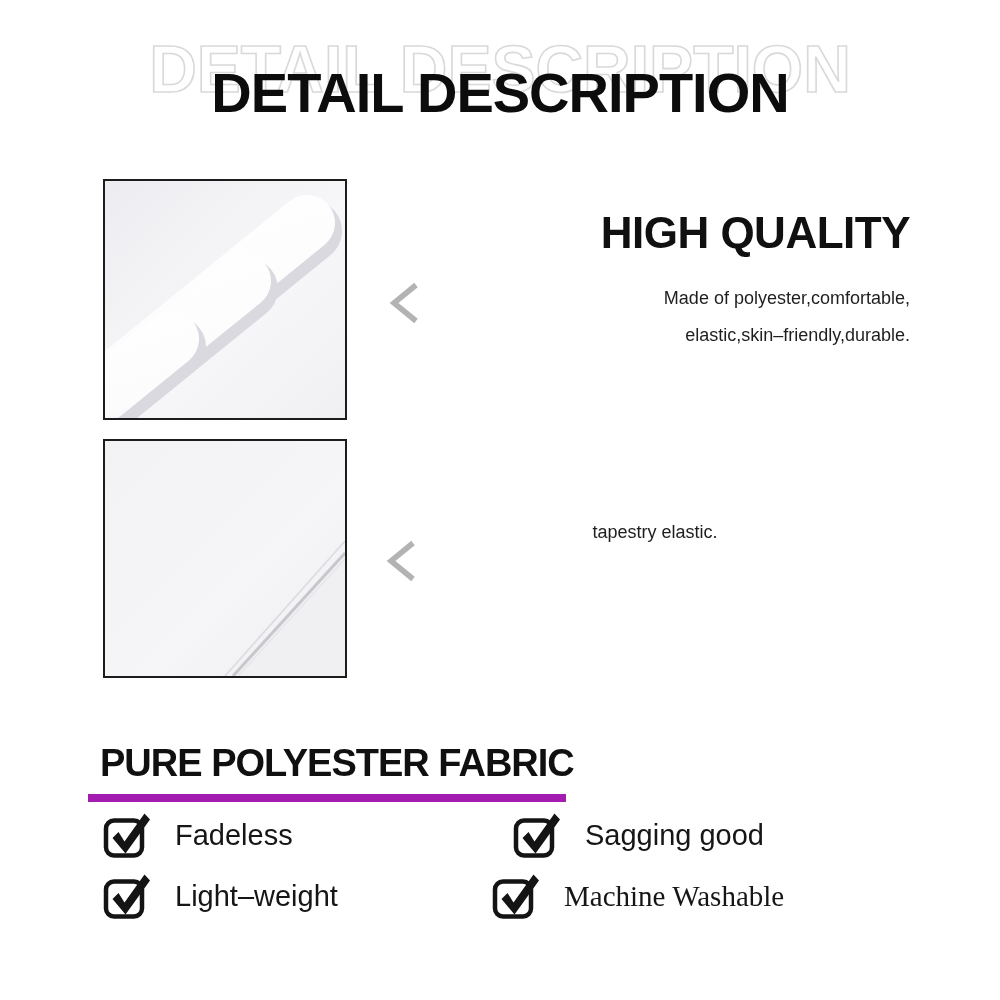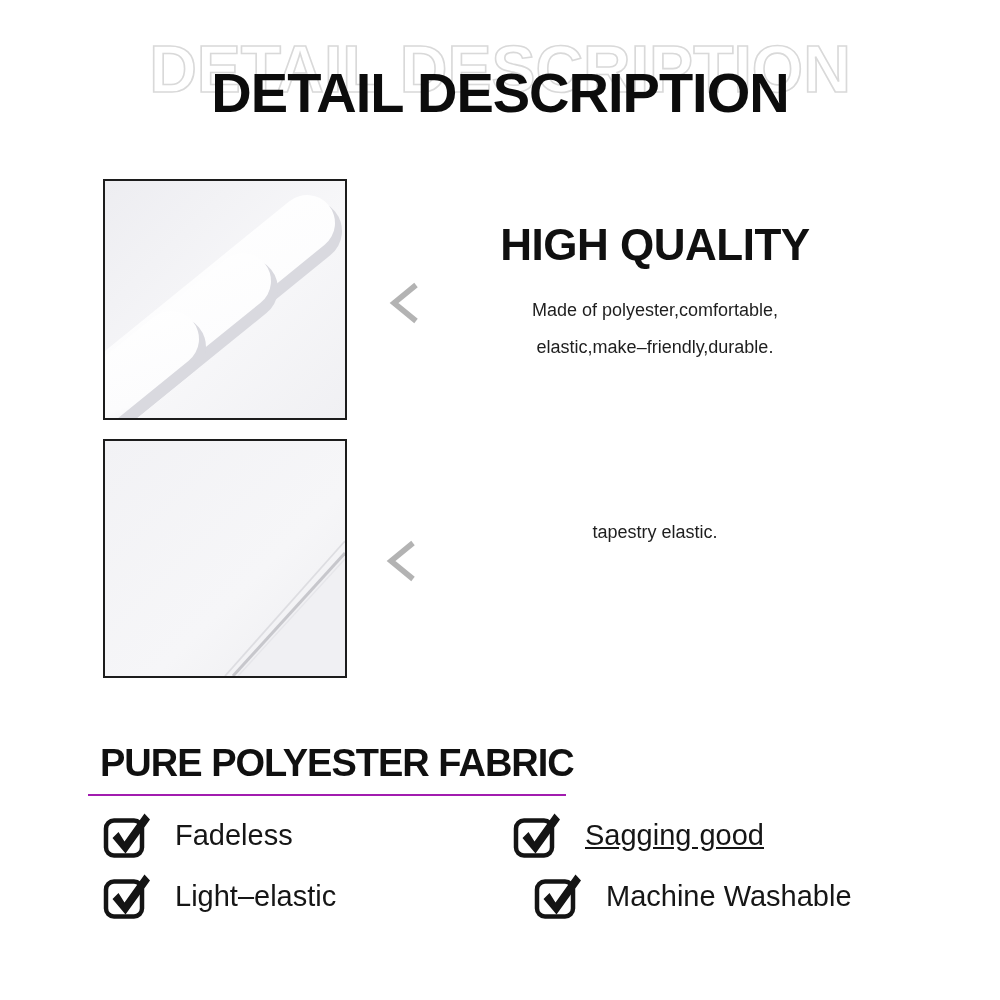--- a/index.html
+++ b/index.html
@@ -37,7 +37,7 @@
 
   
   .copy{position:absolute;left:400px;width:510px;text-align:center;}
-  .copy-1{top:222px;}
+  .copy-1{top:210px;text-align:right;}
   .copy-2{top:490px;}
   .copy h2{
     margin:0;font-size:44px;font-weight:700;letter-spacing:-0.5px;

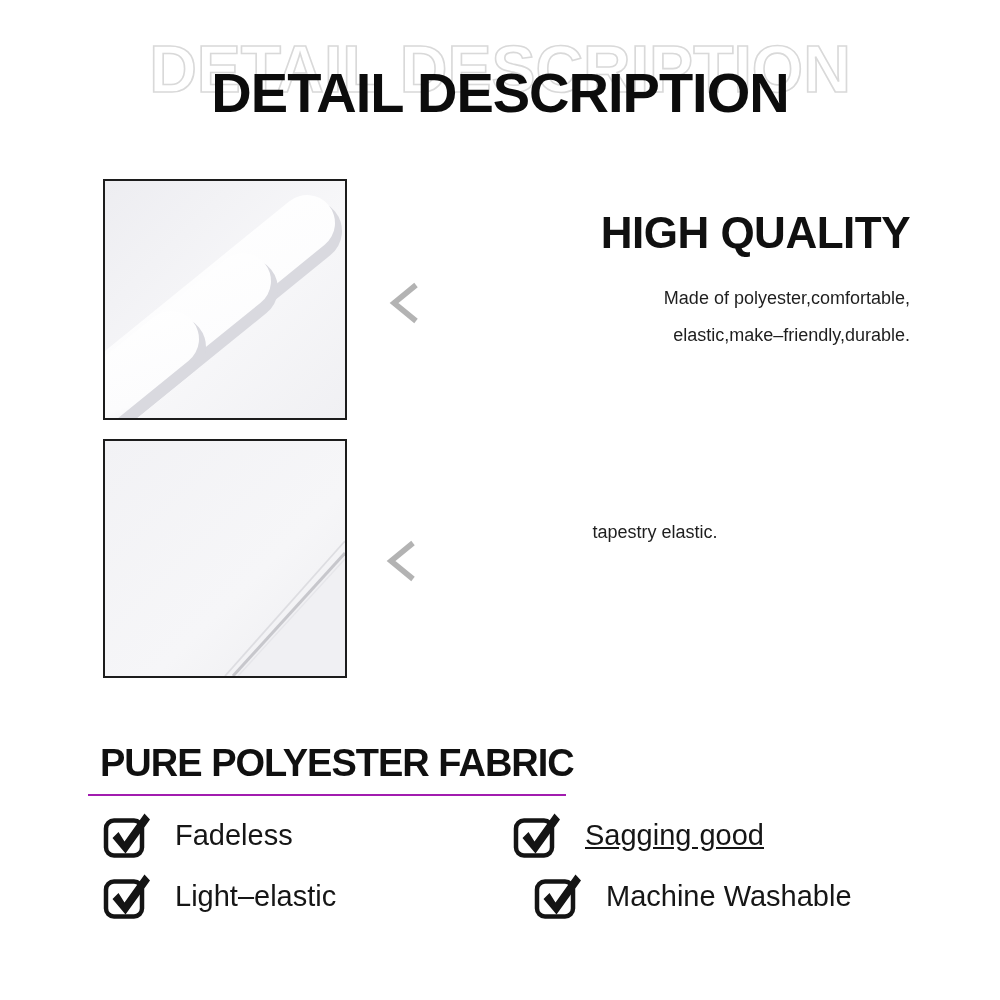--- a/index.html
+++ b/index.html
@@ -106,7 +106,7 @@
     <h2>HIGH QUALITY</h2>
     <p>
       <span>Made of polyester,comfortable,</span>
-      <span>elastic,make–friendly,durable.</span>
+      <span>elastic,skin–friendly,durable.</span>
     </p>
   </div>
 

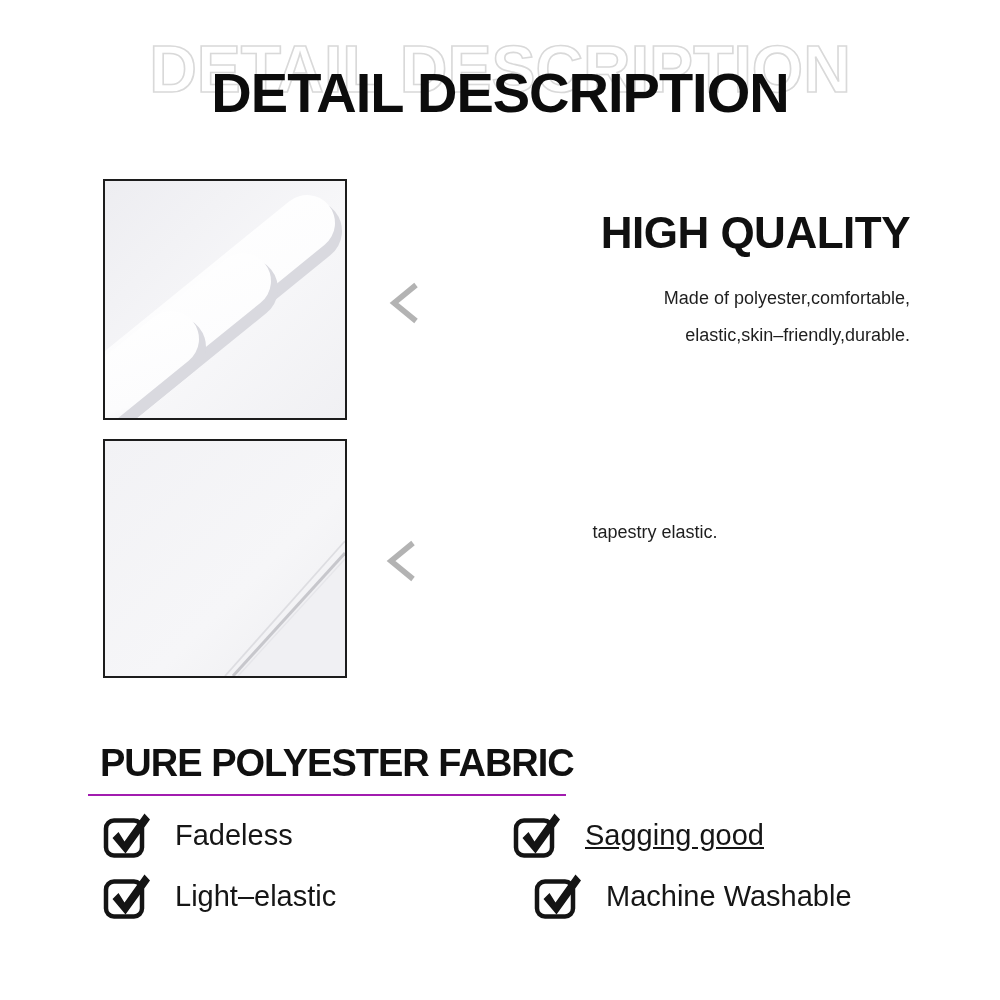--- a/index.html
+++ b/index.html
@@ -49,7 +49,7 @@
   
   .features-heading{
     position:absolute;left:88px;top:742px;margin:0;
-    padding:0 14px 9px 12px;border-bottom:2px solid #a21caf;
+    padding:0 14px 9px 12px;border-bottom:8px solid #a21caf;
     width:452px;box-sizing:content-box;
     font-size:38px;font-weight:700;letter-spacing:-1px;color:#101010;white-space:nowrap;
   }

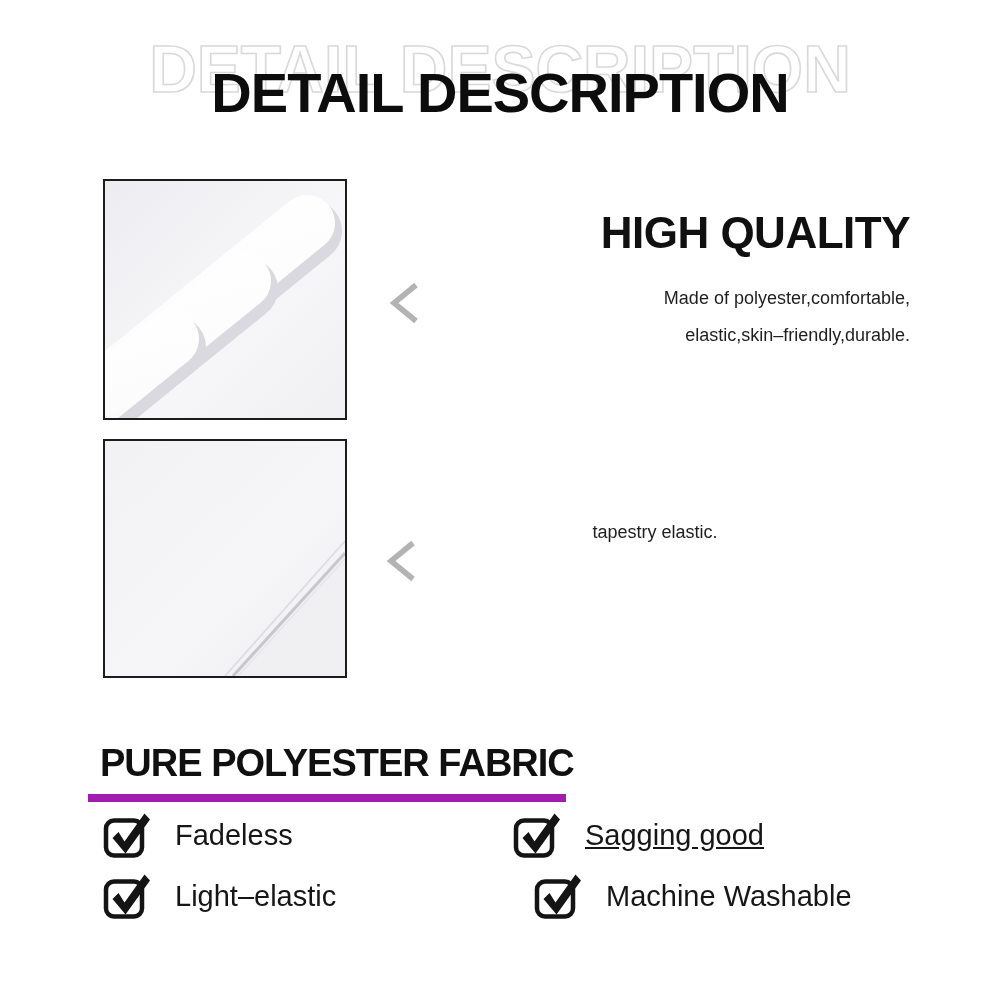--- a/index.html
+++ b/index.html
@@ -61,7 +61,7 @@
   .feature-label{font-size:29px;color:#161616;letter-spacing:0;white-space:nowrap;}
   .fi-0{left:103px;top:810px;}
   .fi-1{left:103px;top:871px;}
-  .fi-2{left:513px;top:810px;text-decoration:underline;}
+  .fi-2{left:513px;top:810px;}
   .fi-3{left:534px;top:871px;}
 </style>
 </head>

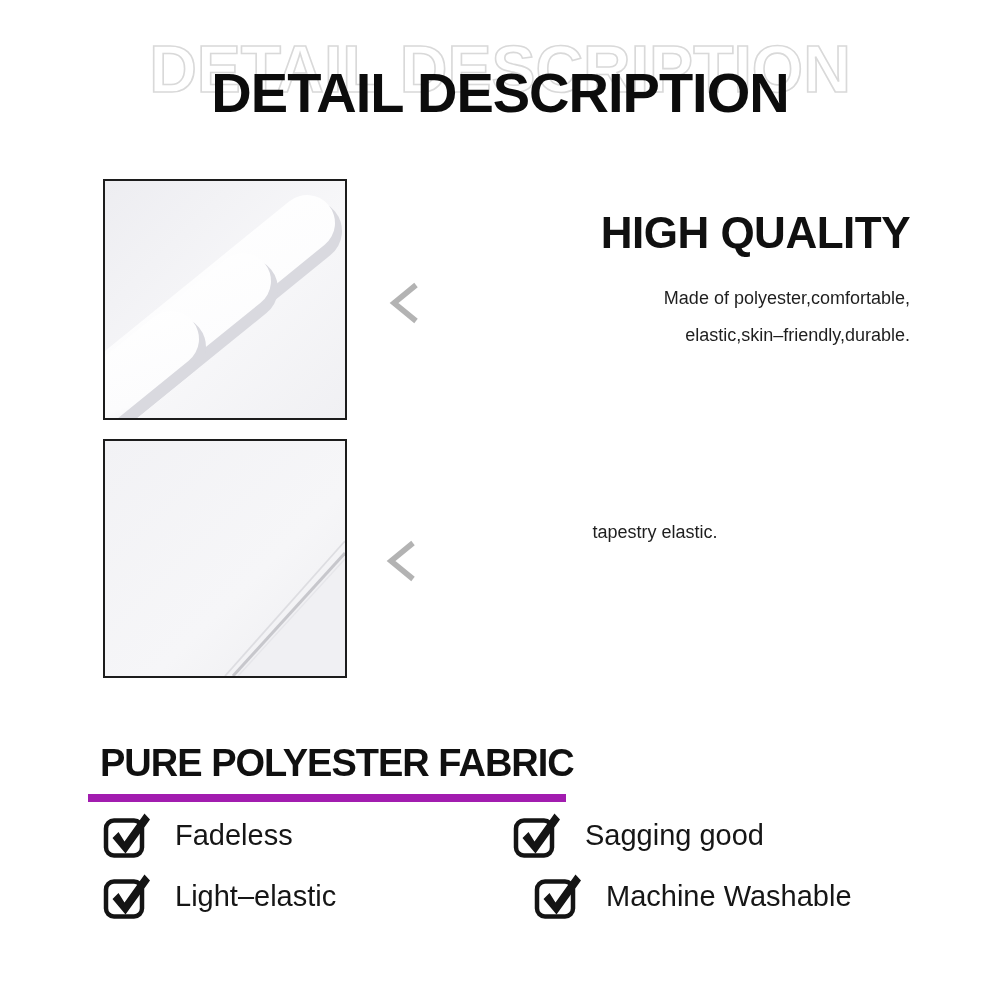--- a/index.html
+++ b/index.html
@@ -156,7 +156,7 @@
         <path d="M9.5 27 L15.5 21 L21.5 30.5 L41.5 2.5 L47 8.5 L22.5 42.5 Z" fill="#141414"></path>
       </svg>
     </span>
-    <span class="feature-label">Light–elastic</span>
+    <span class="feature-label">Light–weight</span>
   </div>
 
   <div class="feature-item fi-2">

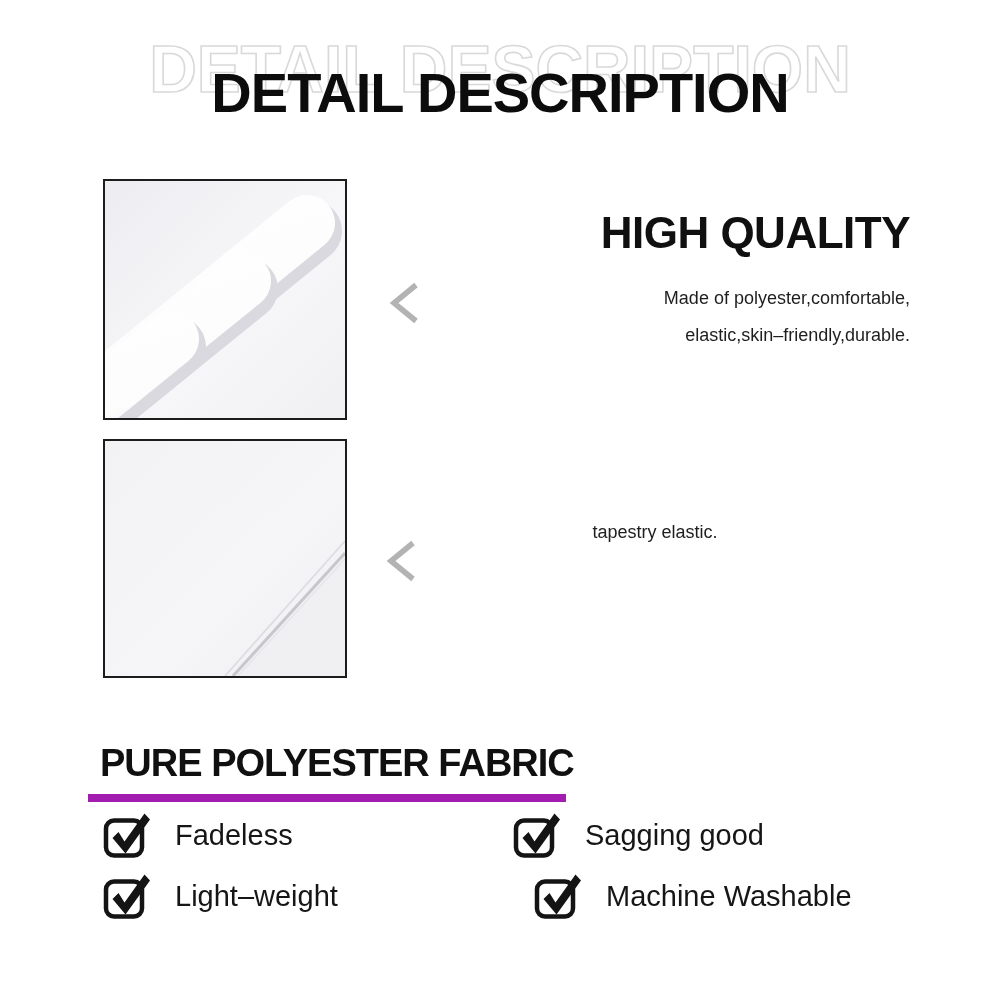--- a/index.html
+++ b/index.html
@@ -62,7 +62,7 @@
   .fi-0{left:103px;top:810px;}
   .fi-1{left:103px;top:871px;}
   .fi-2{left:513px;top:810px;}
-  .fi-3{left:534px;top:871px;}
+  .fi-3{left:492px;top:871px;font-family:Liberation Serif, serif;}
 </style>
 </head>
 <body>

